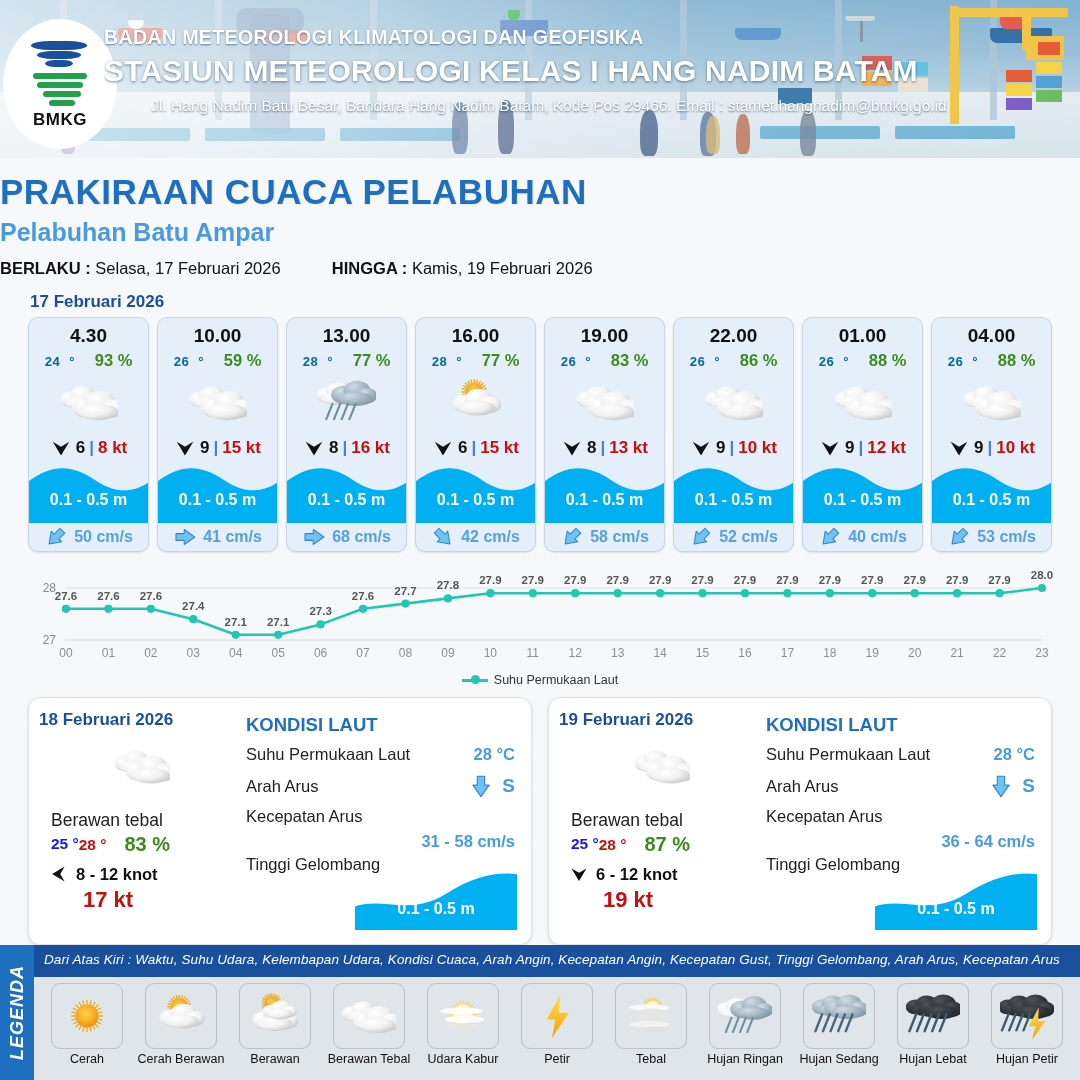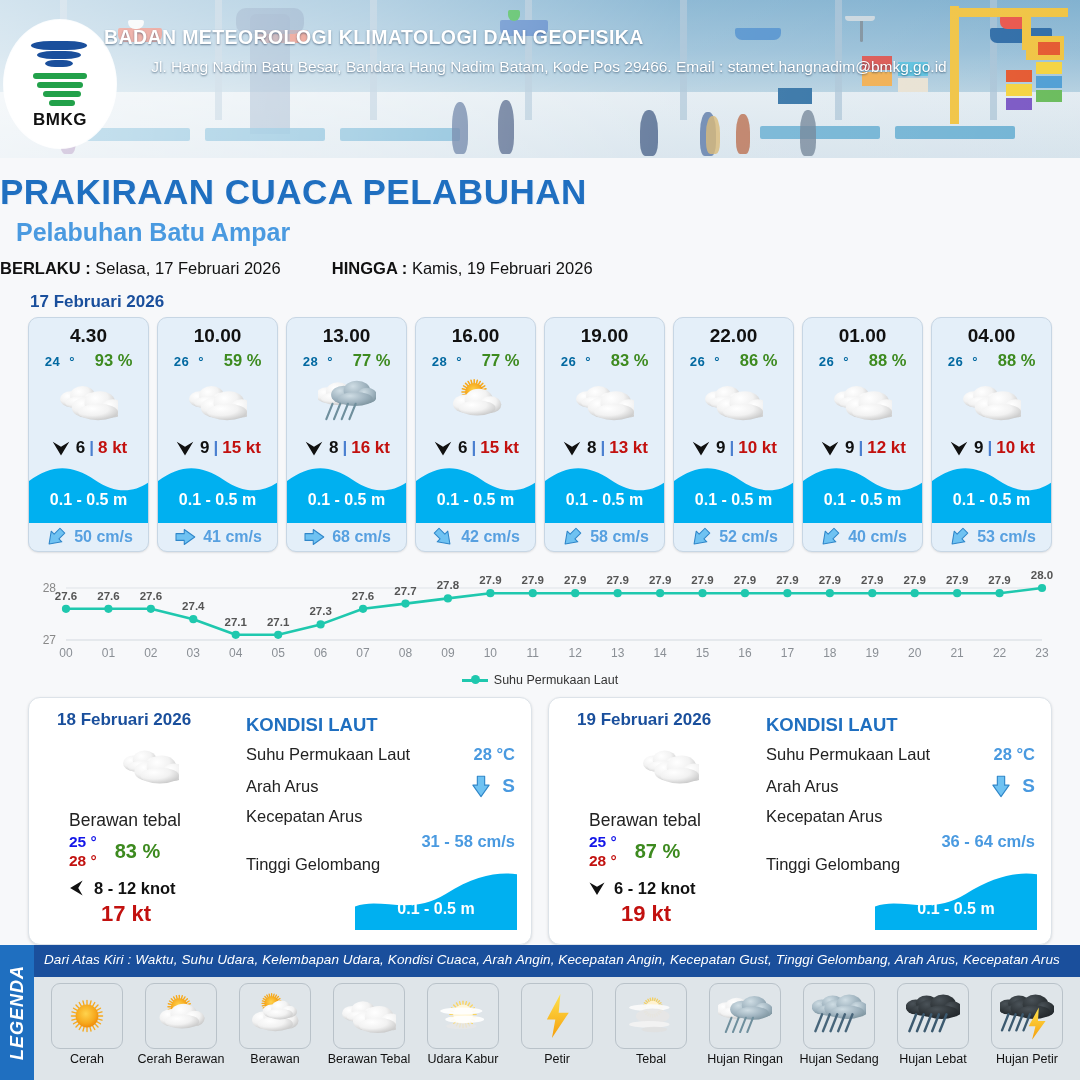--- a/index.html
+++ b/index.html
@@ -221,6 +221,7 @@
 
   <div id="hdr-text">
     <div id="hdr-line1">BADAN METEOROLOGI KLIMATOLOGI DAN GEOFISIKA</div>
+    <div id="hdr-line2">STASIUN METEOROLOGI KELAS I HANG NADIM BATAM</div>
     <div id="hdr-line3">Jl. Hang Nadim Batu Besar, Bandara Hang Nadim Batam, Kode Pos 29466. Email : stamet.hangnadim@bmkg.go.id</div>
   </div>
 </div>

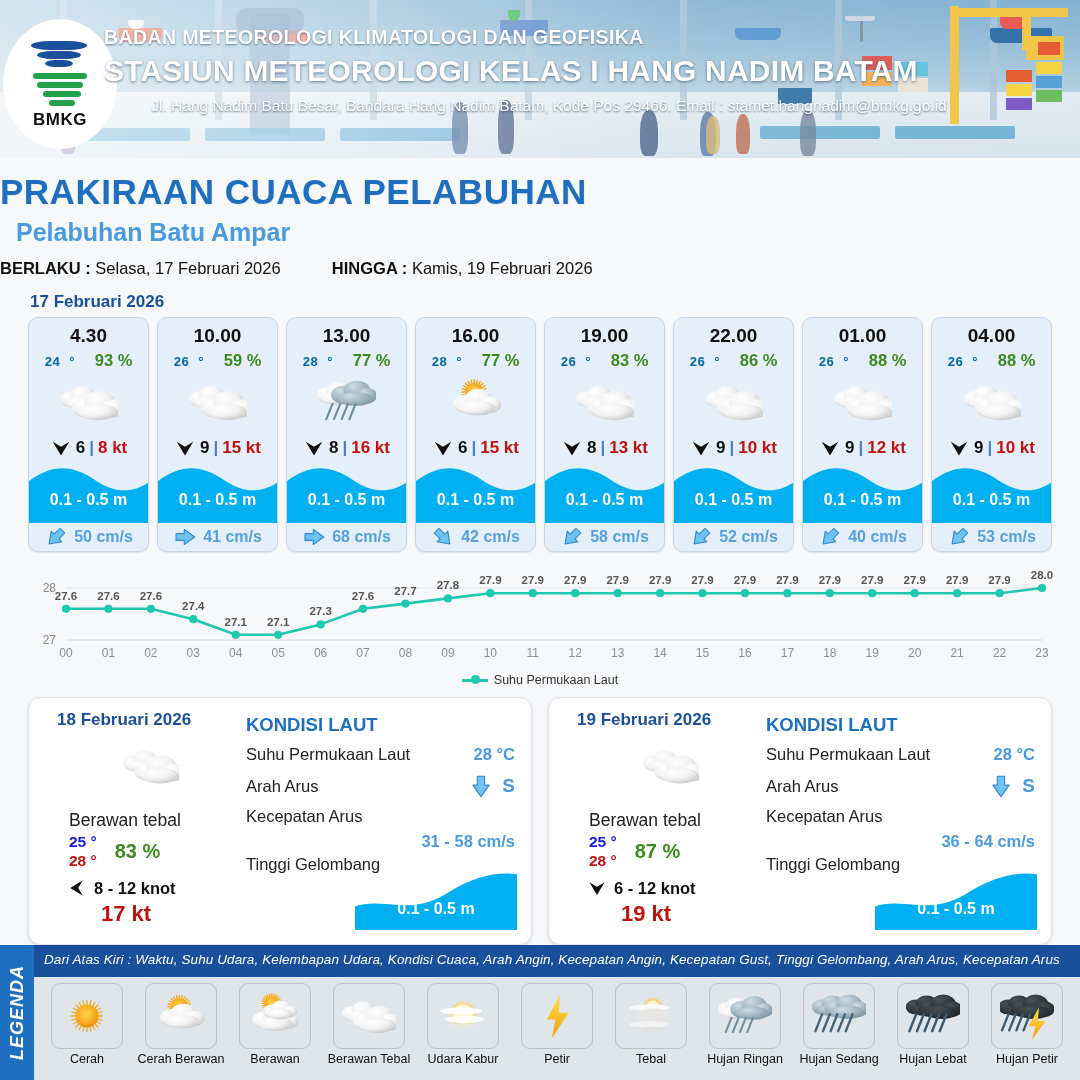--- a/index.html
+++ b/index.html
@@ -54,7 +54,7 @@
   #title-wrap { text-align:left; margin-top:14px; }
   #title-main { font-size:35px; font-weight:bold; color:#1f6fc0; letter-spacing:.5px;
                 text-shadow:1px 1px 0 #e8eef5; }
-  #title-sub { font-size:25px; font-weight:bold; color:#4a9ae0; margin-top:6px;padding-left:16px; }
+  #title-sub { font-size:25px; font-weight:bold; color:#4a9ae0; margin-top:6px; }
   #validity { margin-top:12px; font-size:16.5px; color:#111; }
   #validity .lbl { font-weight:bold; }
   #validity .sep { display:inline-block; width:42px; }

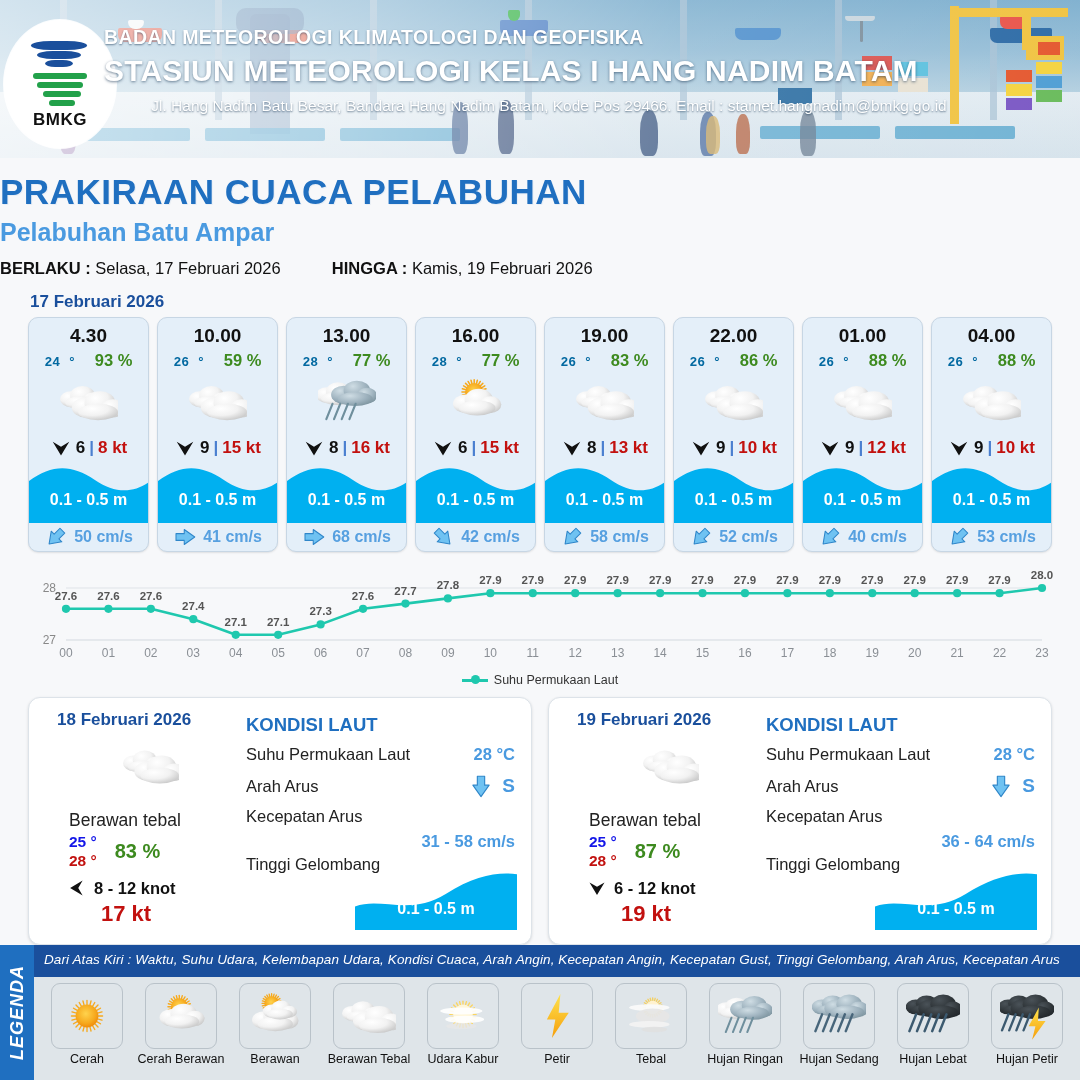--- a/index.html
+++ b/index.html
@@ -98,7 +98,7 @@
   #panels { display:flex; gap:16px; padding:0 28px; margin-top:10px; }
   .panel { flex:1; height:248px; background:#fff; border:1px solid #dde3e9; border-radius:12px;
            box-shadow:0 1px 3px rgba(0,0,0,.12); position:relative; display:flex; }
-  .p-left { width:215px; padding:12px 0 0 28px; position:relative;}
+  .p-left { width:215px; padding:12px 0 0 10px; position:relative;}
   .p-date { font-size:17px; font-weight:bold; color:#1a4f9c; }
   .p-icon { height:60px; display:flex; align-items:center; justify-content:center; margin-top:6px; }
   .p-cond { font-size:17.5px; color:#222; margin-top:14px; padding-left:12px;}

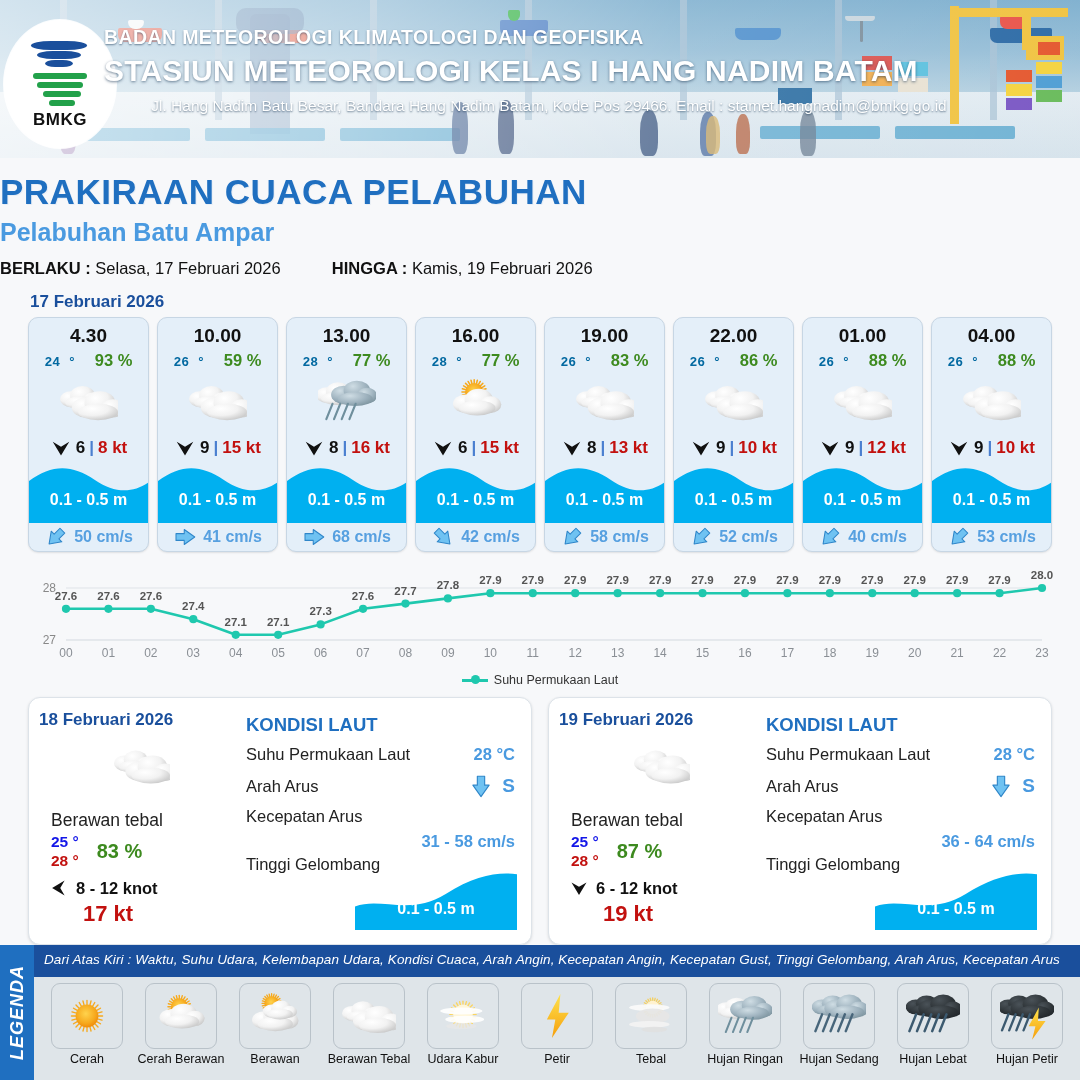--- a/index.html
+++ b/index.html
@@ -103,7 +103,7 @@
   .p-icon { height:60px; display:flex; align-items:center; justify-content:center; margin-top:6px; }
   .p-cond { font-size:17.5px; color:#222; margin-top:14px; padding-left:12px;}
   .p-tr { display:flex; align-items:center; padding-left:12px; margin-top:2px;}
-  .p-temps { display:flex; flex-direction:column; }
+  .p-temps { display:flex; flex-direction:row; }
   .p-tmin { font-size:15.5px; font-weight:bold; color:#1316e8; }
   .p-tmax { font-size:15.5px; font-weight:bold; color:#c2110f; margin-top:1px;}
   .p-hum { font-size:20px; font-weight:bold; color:#3d8a1f; margin-left:18px; }

